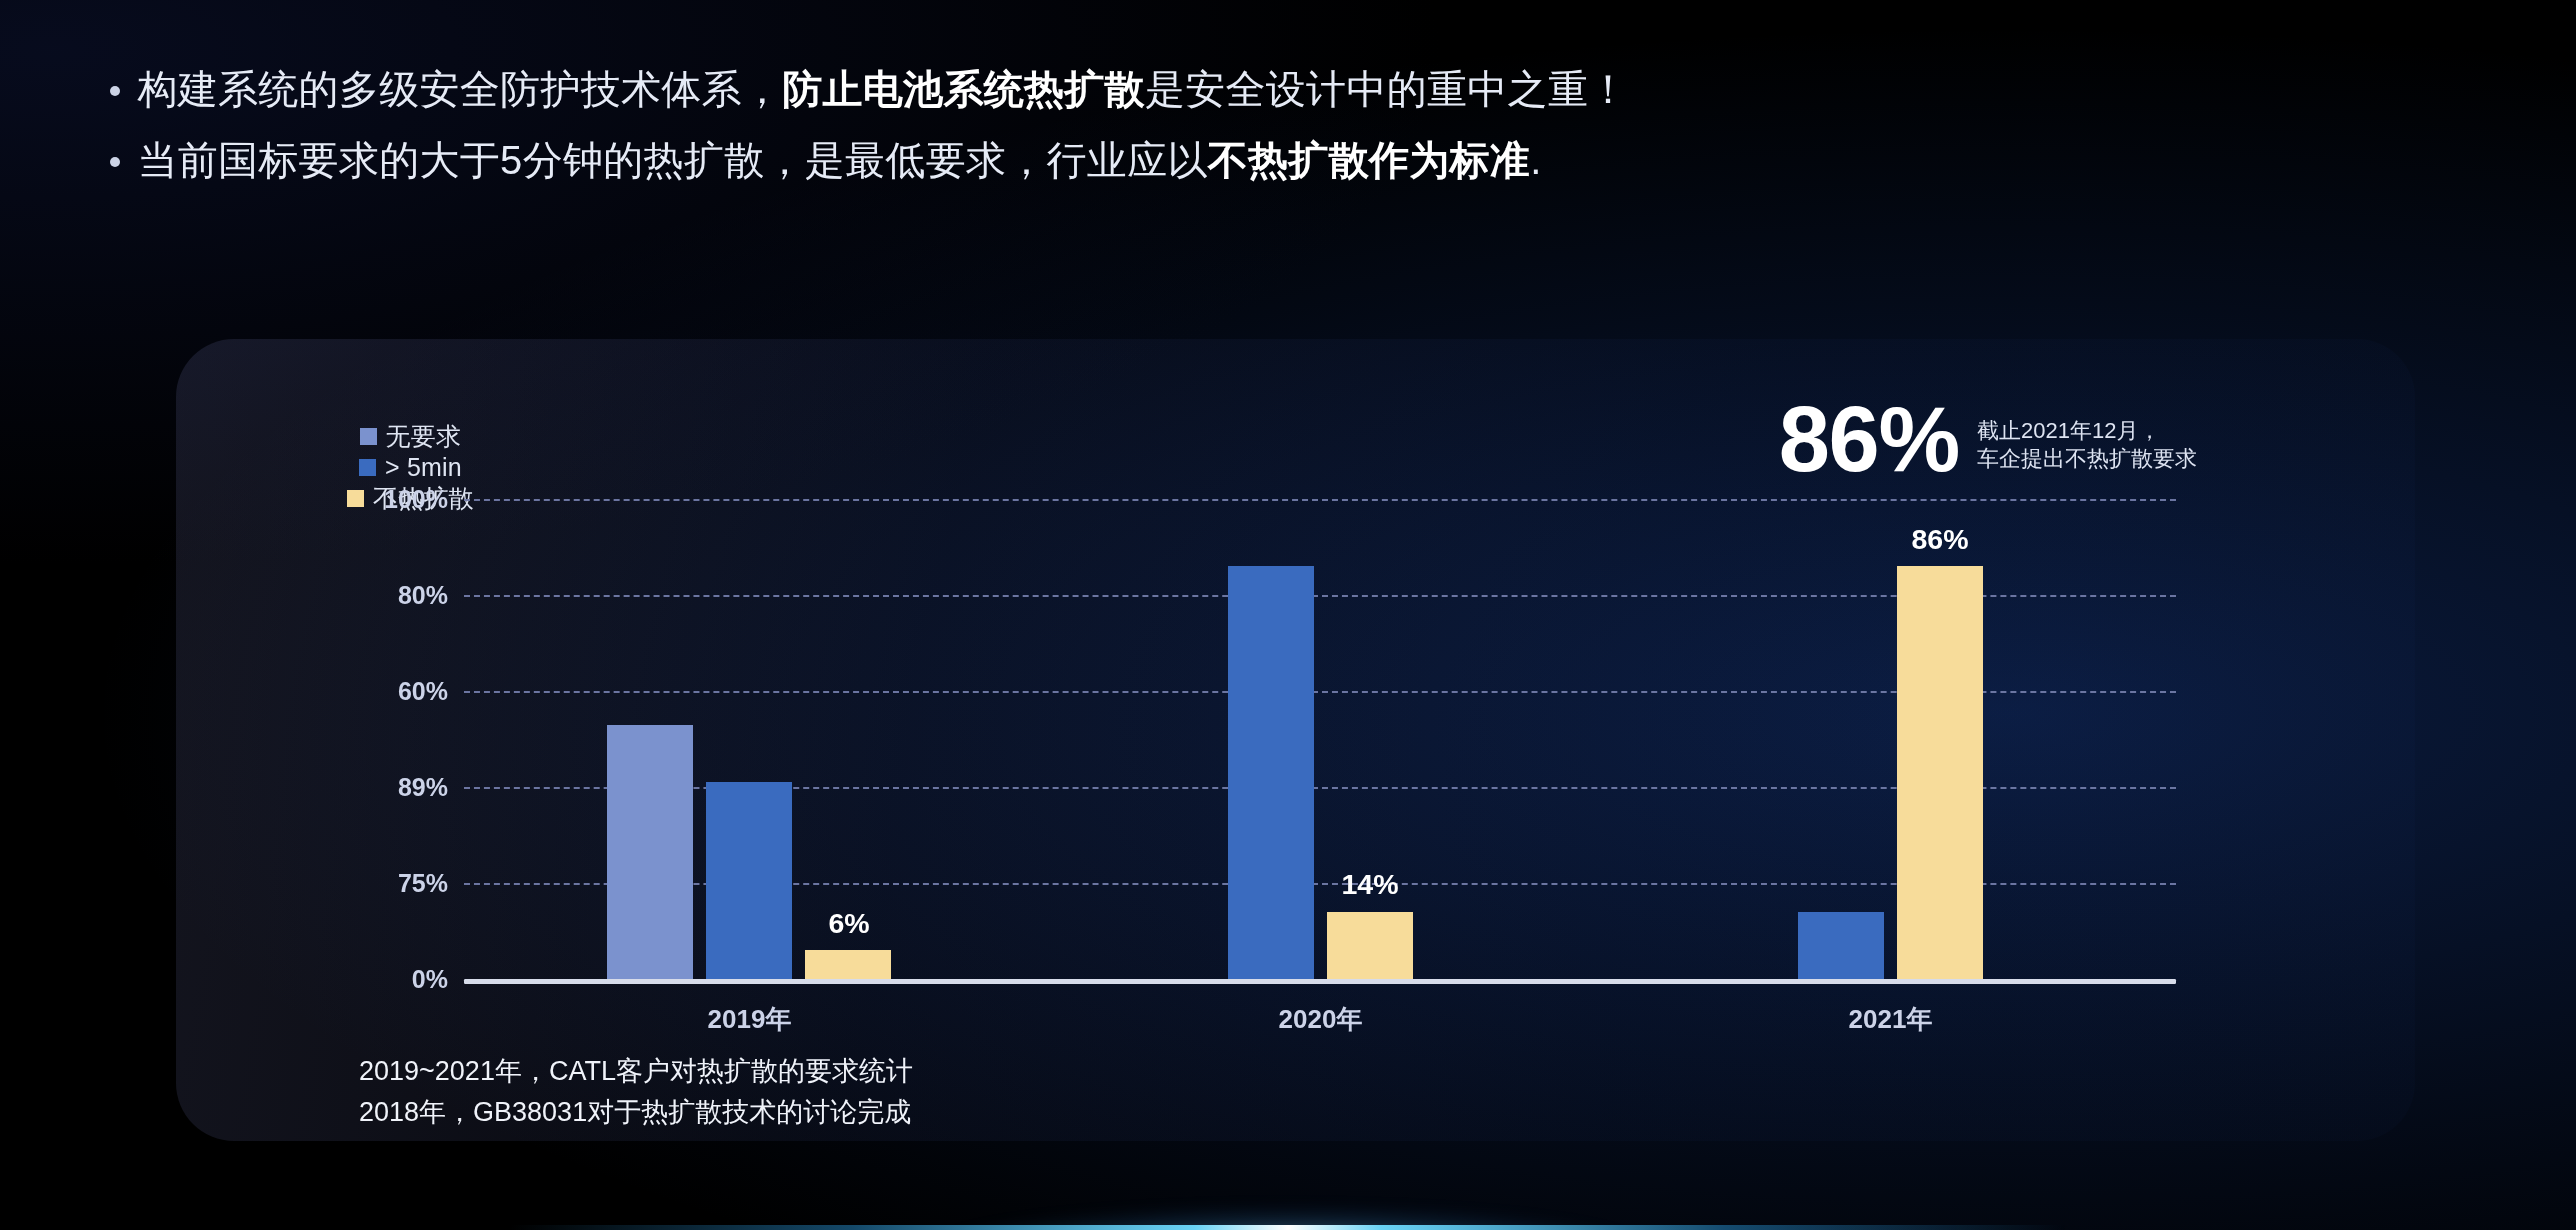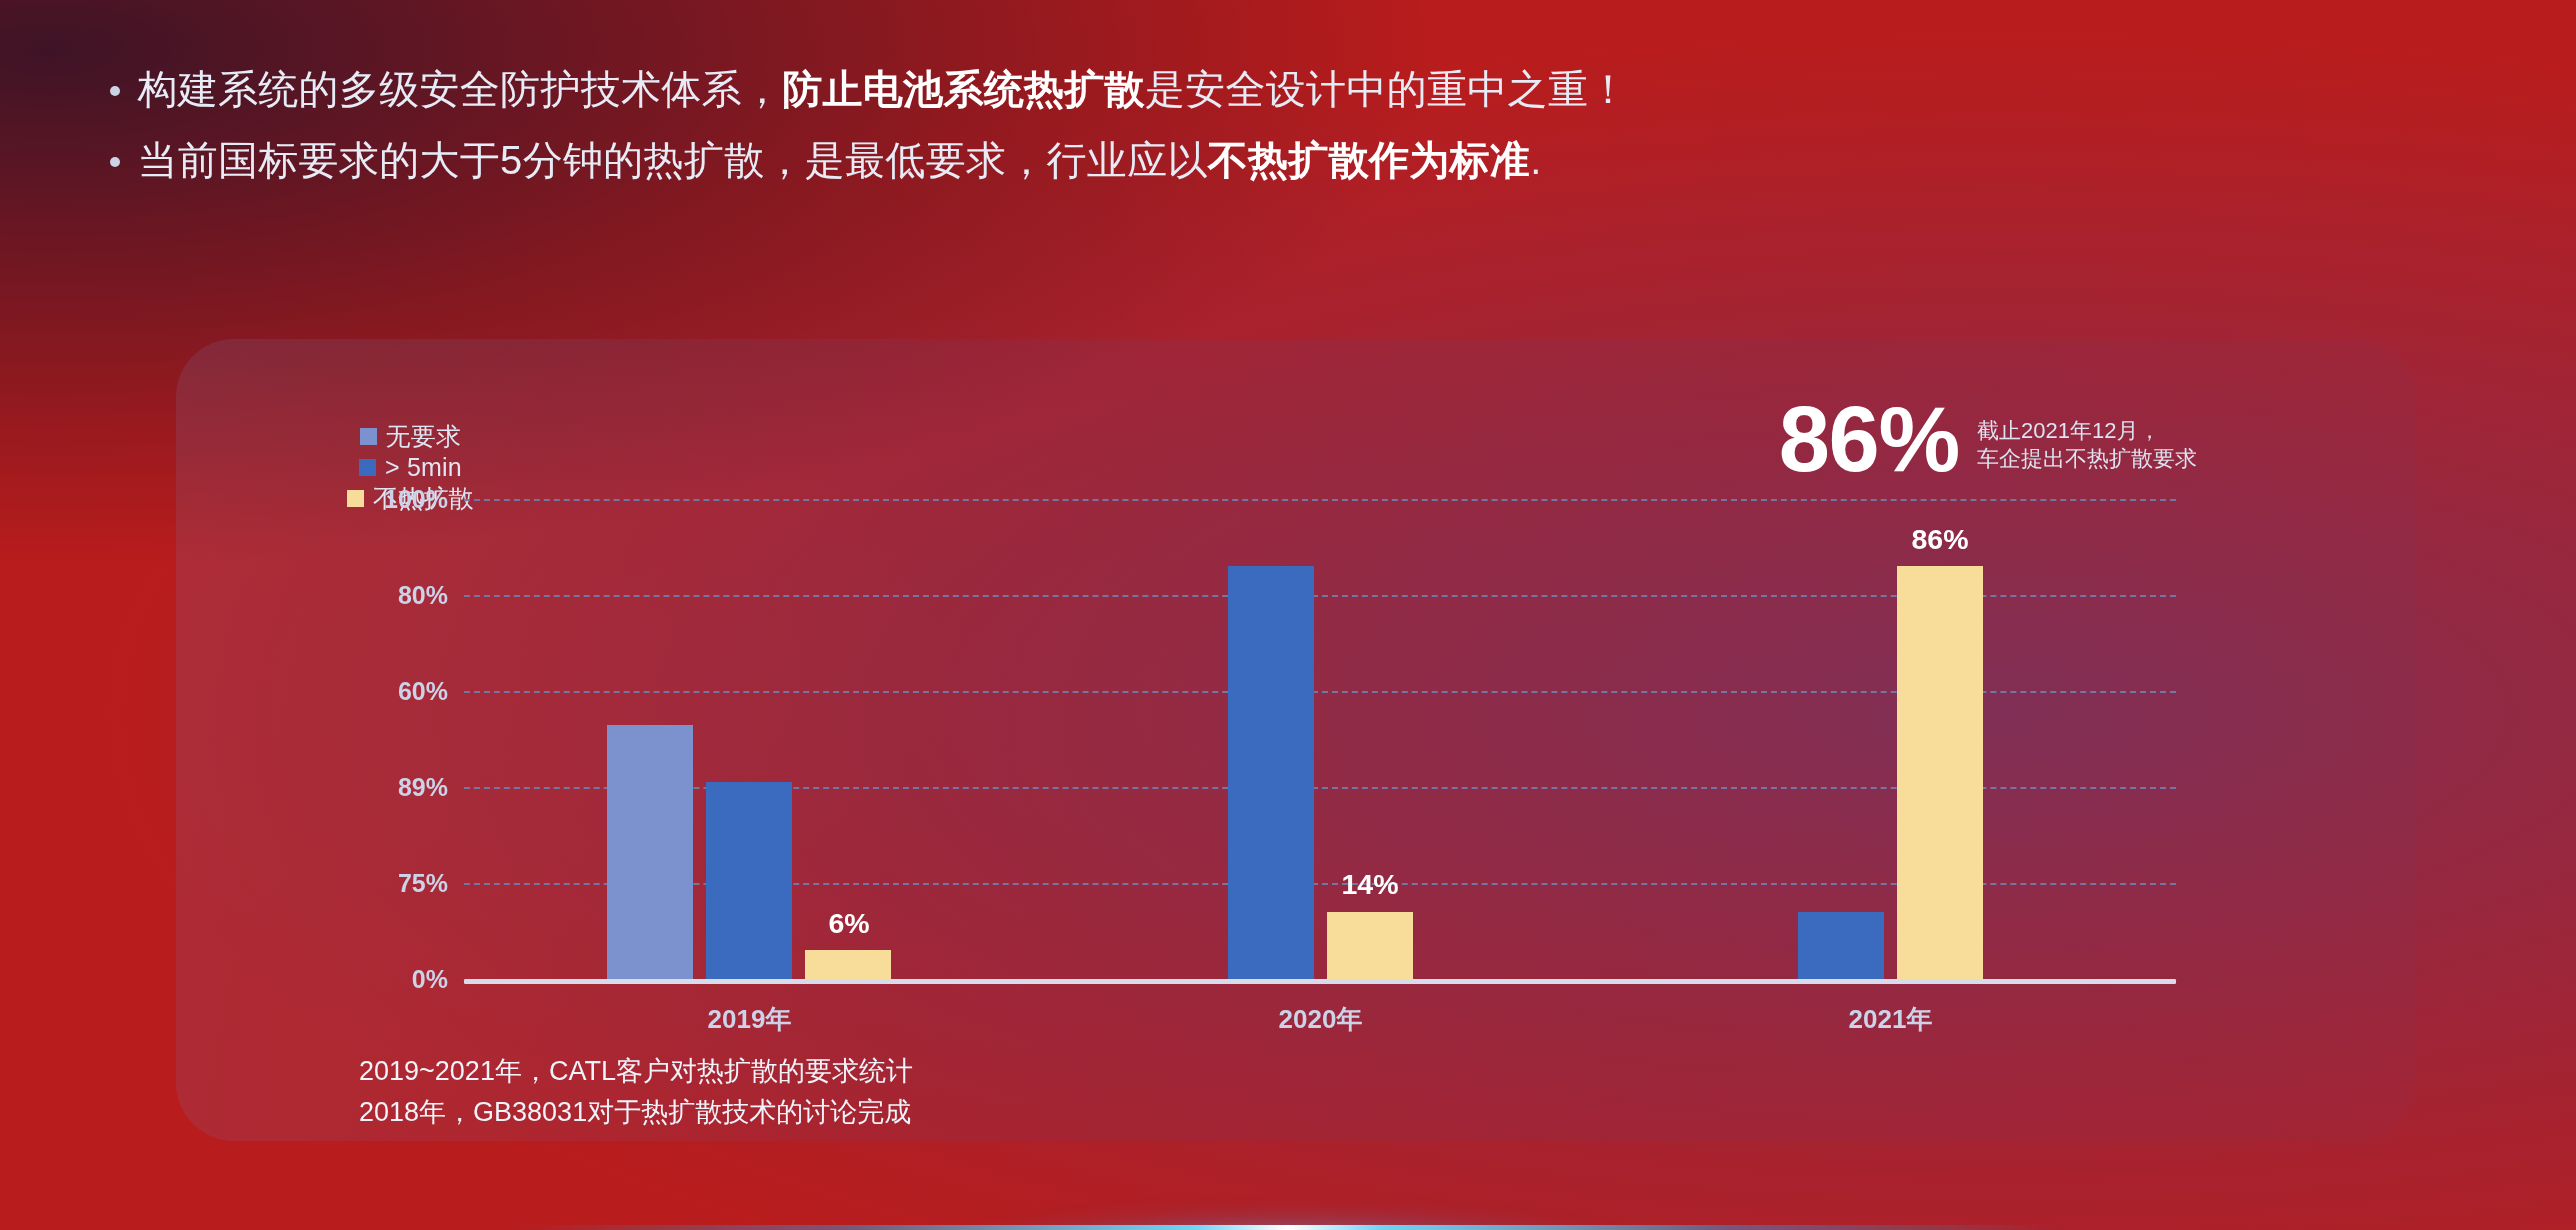--- a/index.html
+++ b/index.html
@@ -15,7 +15,7 @@
     background:
       radial-gradient(160% 120% at 4% 0%, #17234d 0%, #16265a 22%, #143272 52%, #12307a 100%),
       linear-gradient(115deg,#152349 0%,#14285c 26%,#133customs 0%,#12327c 100%);
-    background-color:#b91c1c;
+    background-color:#000000;
   }
   #slide::before{
     content:"";position:absolute;inset:0;

